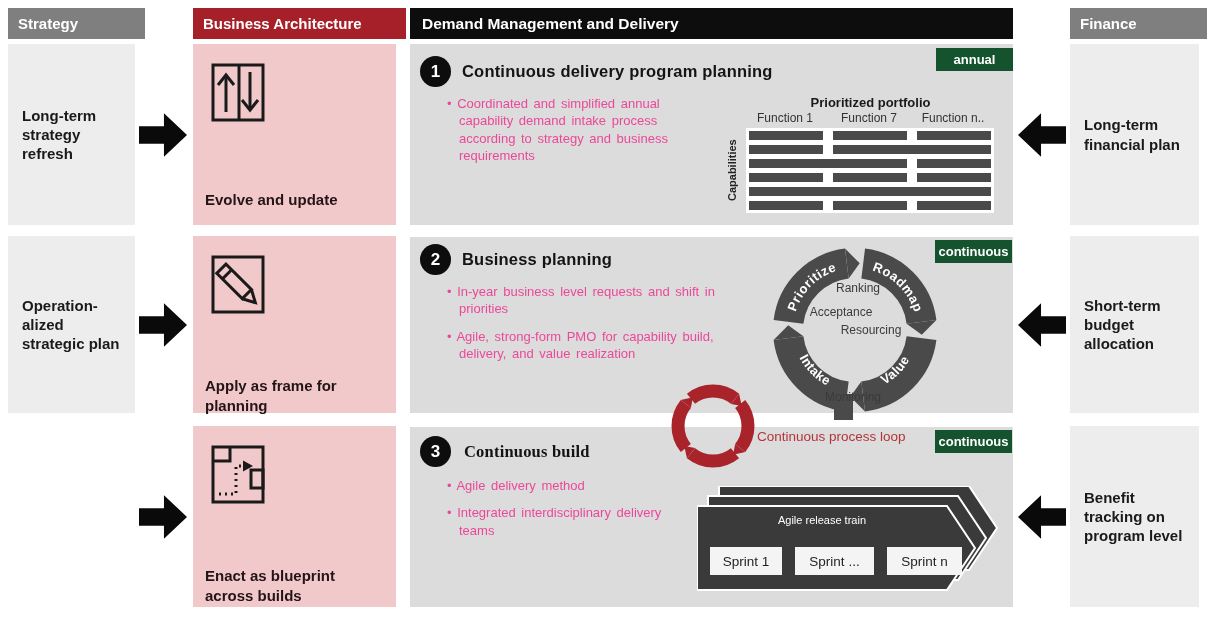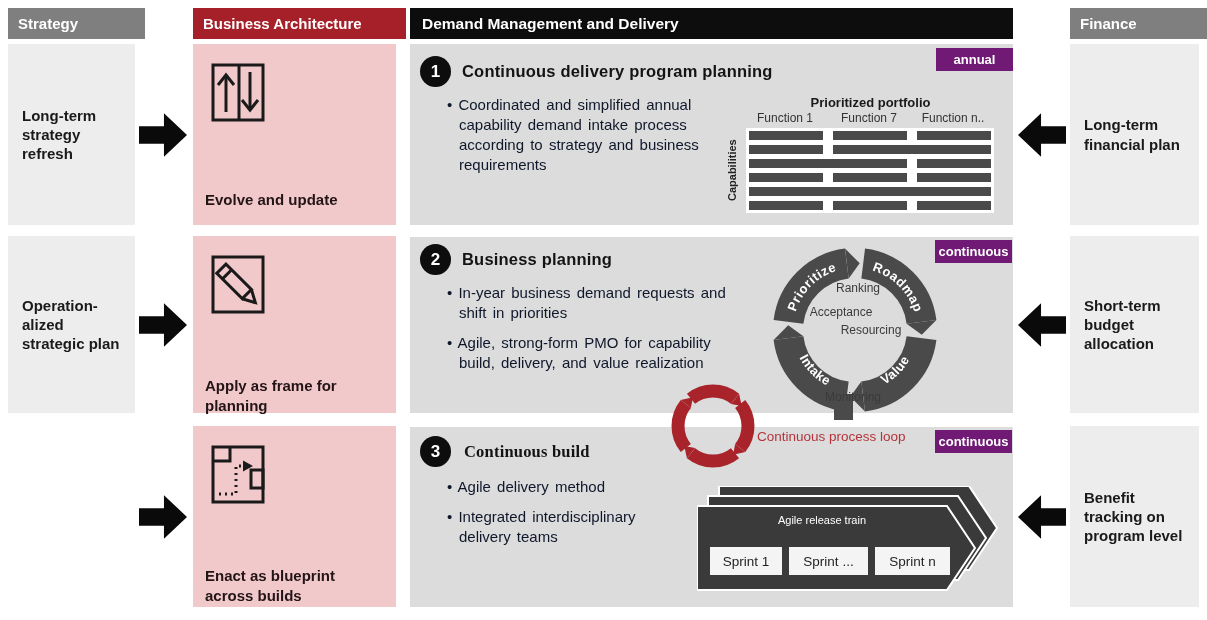--- a/index.html
+++ b/index.html
@@ -26,7 +26,7 @@
   .numcircle{width:31px;height:31px;border-radius:50%;background:#0d0d0d;color:#fff;
     font-weight:bold;font-size:17px;display:flex;align-items:center;justify-content:center;}
   .sec-title{font-weight:bold;font-size:16.5px;color:#141414;letter-spacing:.2px;}
-  .badge{width:77px;height:23px;background:#701a75;color:#fff;font-weight:bold;font-size:13px;
+  .badge{width:77px;height:23px;background:#14532d;color:#fff;font-weight:bold;font-size:13px;
     display:flex;align-items:center;justify-content:center;}
   ul.bullets{margin:0;padding:0;list-style:none;}
   ul.bullets li{font-size:15px;color:#0f172a;line-height:1.33;margin-bottom:10px;

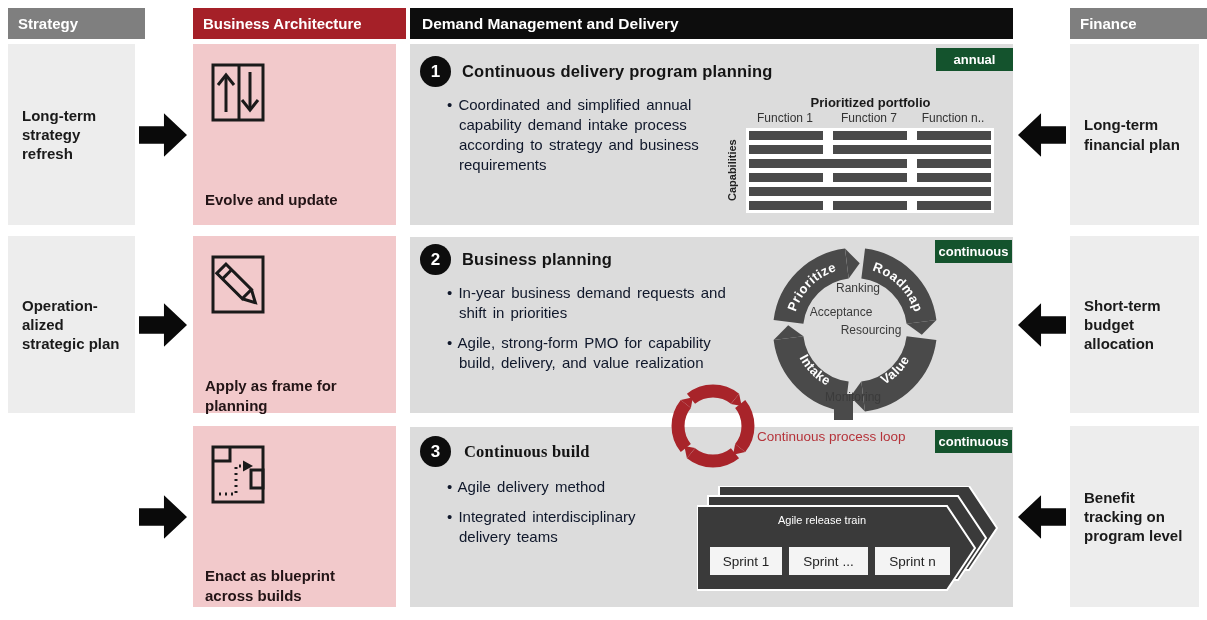--- a/index.html
+++ b/index.html
@@ -29,7 +29,7 @@
   .badge{width:77px;height:23px;background:#14532d;color:#fff;font-weight:bold;font-size:13px;
     display:flex;align-items:center;justify-content:center;}
   ul.bullets{margin:0;padding:0;list-style:none;}
-  ul.bullets li{font-size:15px;color:#0f172a;line-height:1.33;margin-bottom:10px;
+  ul.bullets li{font-size:13px;color:#ec4899;line-height:1.33;margin-bottom:10px;
     padding-left:12px;text-indent:-12px;word-spacing:2px;}
   ul.bullets li::before{content:"• ";}
   

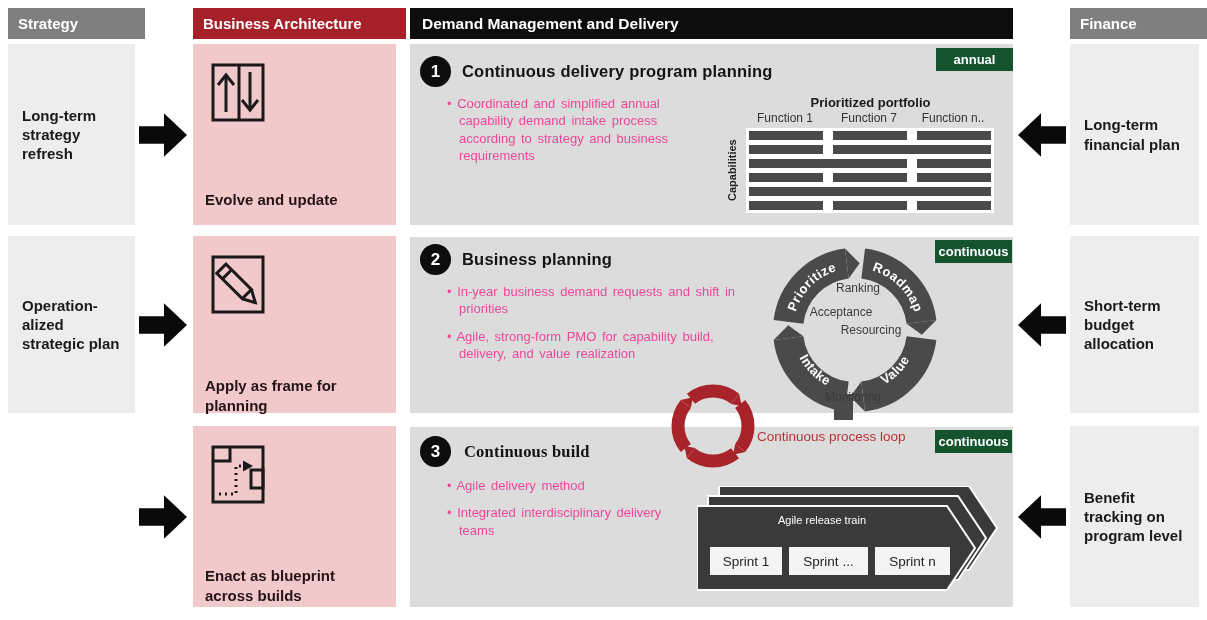--- a/index.html
+++ b/index.html
@@ -164,7 +164,7 @@
   <div class="abs sec-title" style="left:462px;top:250px;">Business planning</div>
   <div class="abs badge" style="left:935px;top:240px;">continuous</div>
   <ul class="abs bullets" style="left:447px;top:283px;width:298px;">
-    <li>In-year business demand requests and shift in priorities</li>
+    <li>In-year business level requests and shift in priorities</li>
     <li>Agile, strong-form PMO for capability build, delivery, and value realization</li>
   </ul>
 

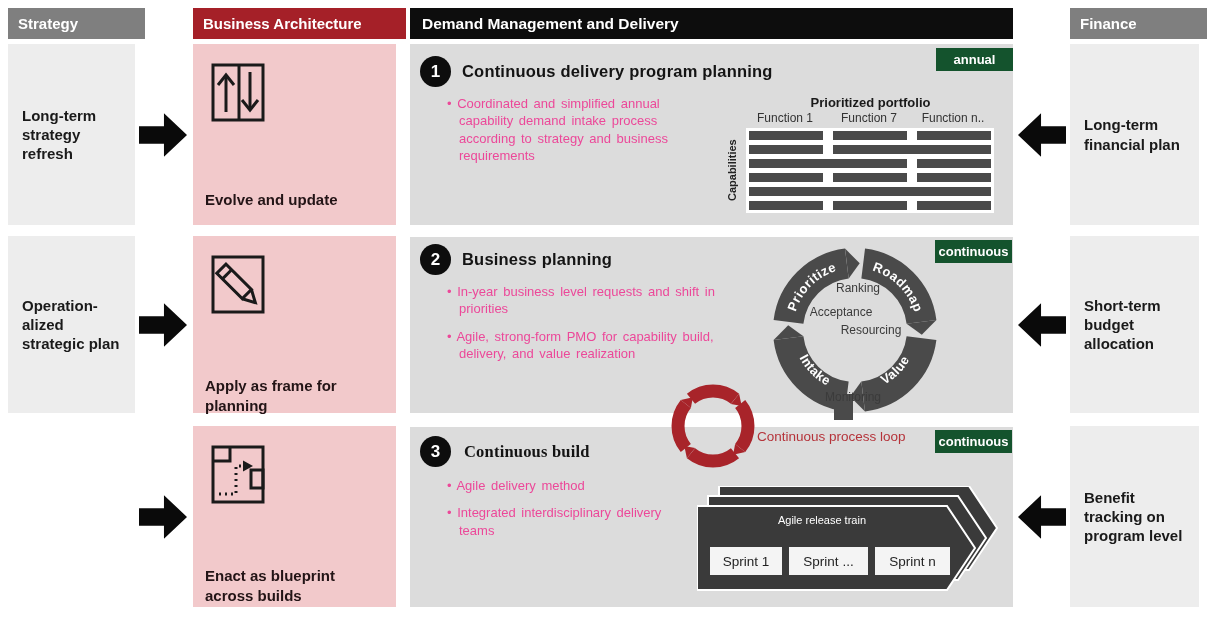--- a/index.html
+++ b/index.html
@@ -48,7 +48,7 @@
   
   .train-content{width:250px;height:84px;}
   .train-title{margin-top:8px;text-align:center;color:#fff;font-size:11px;}
-  .sprint-row{position:absolute;left:13px;top:41px;display:flex;gap:7px;}
+  .sprint-row{position:absolute;left:13px;top:41px;display:flex;gap:13px;}
   .sprint-cell{height:28px;background:#f4f4f4;color:#1f1f1f;font-size:13.5px;
     display:flex;align-items:center;justify-content:center;}
   svg text{font-family:"Liberation Sans","DejaVu Sans",sans-serif;}

